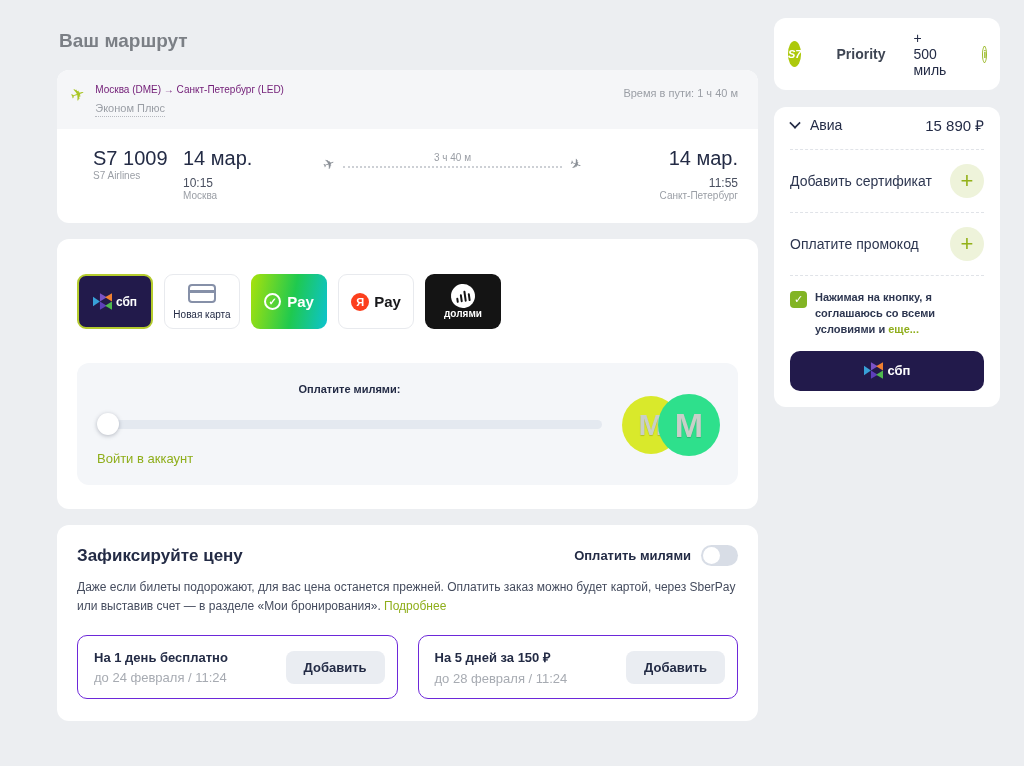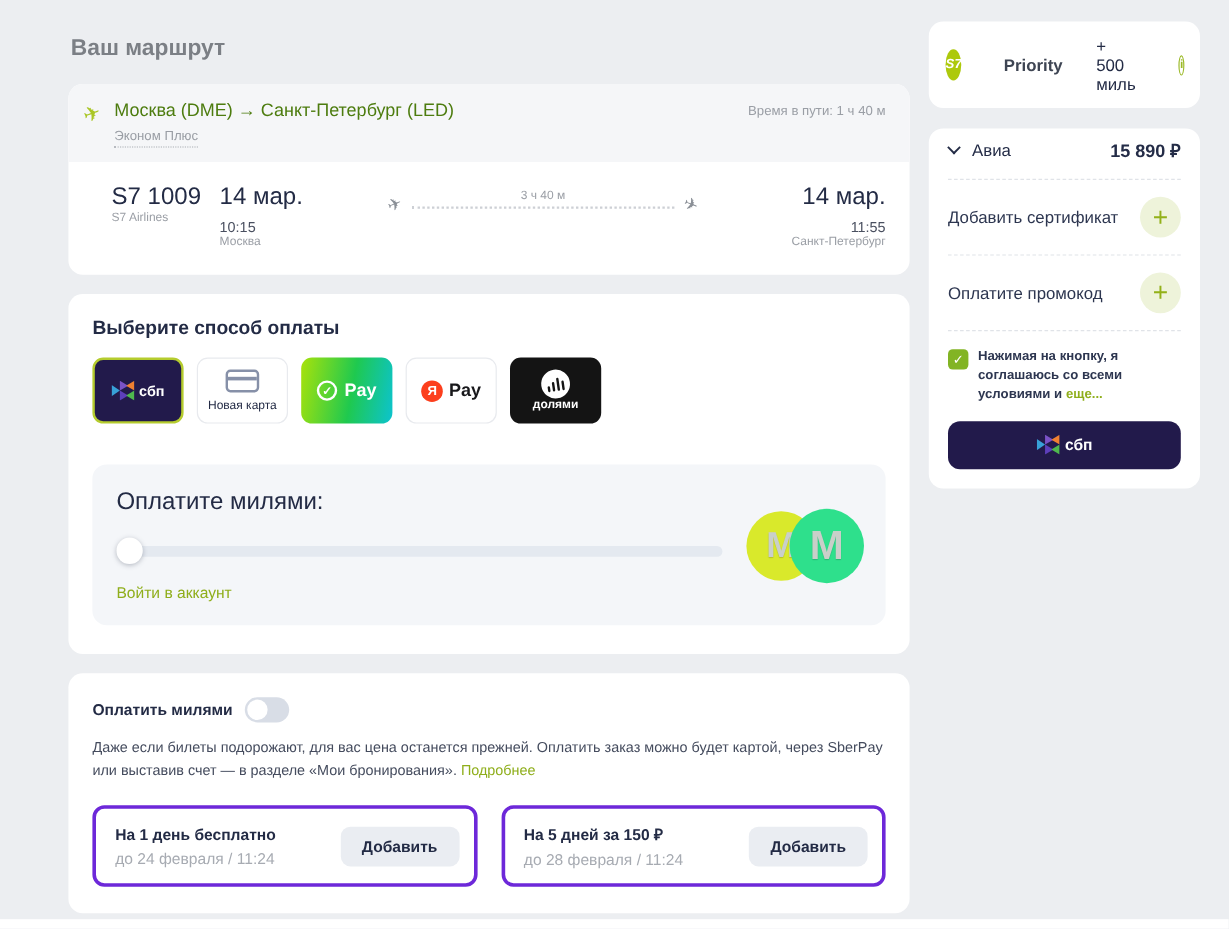--- a/index.html
+++ b/index.html
@@ -24,7 +24,7 @@
   .route-head { background:#F5F6F8; padding:14px 20px 12px 16px; display:flex; justify-content:space-between; align-items:flex-start; }
   .route-head-left { display:flex; gap:8px; }
   .route-plane { color:#A9C625; font-size:17px; display:inline-block; transform:rotate(-20deg); line-height:1; margin-top:2px; }
-  .route-title { font-size:15px; font-weight:500; color:#4d7c0f; }
+  .route-title { font-size:10px; font-weight:500; color:#701a75; }
   .route-fare { font-size:11px; color:#9A9EA5; margin-top:7px; display:inline-block; border-bottom:1px dotted #B7BAC0; padding-bottom:2px; }
   .route-duration { font-size:11px; color:#9A9EA5; margin-top:3px; }
   .leg-row { display:flex; align-items:flex-start; padding:18px 20px 22px 36px; }

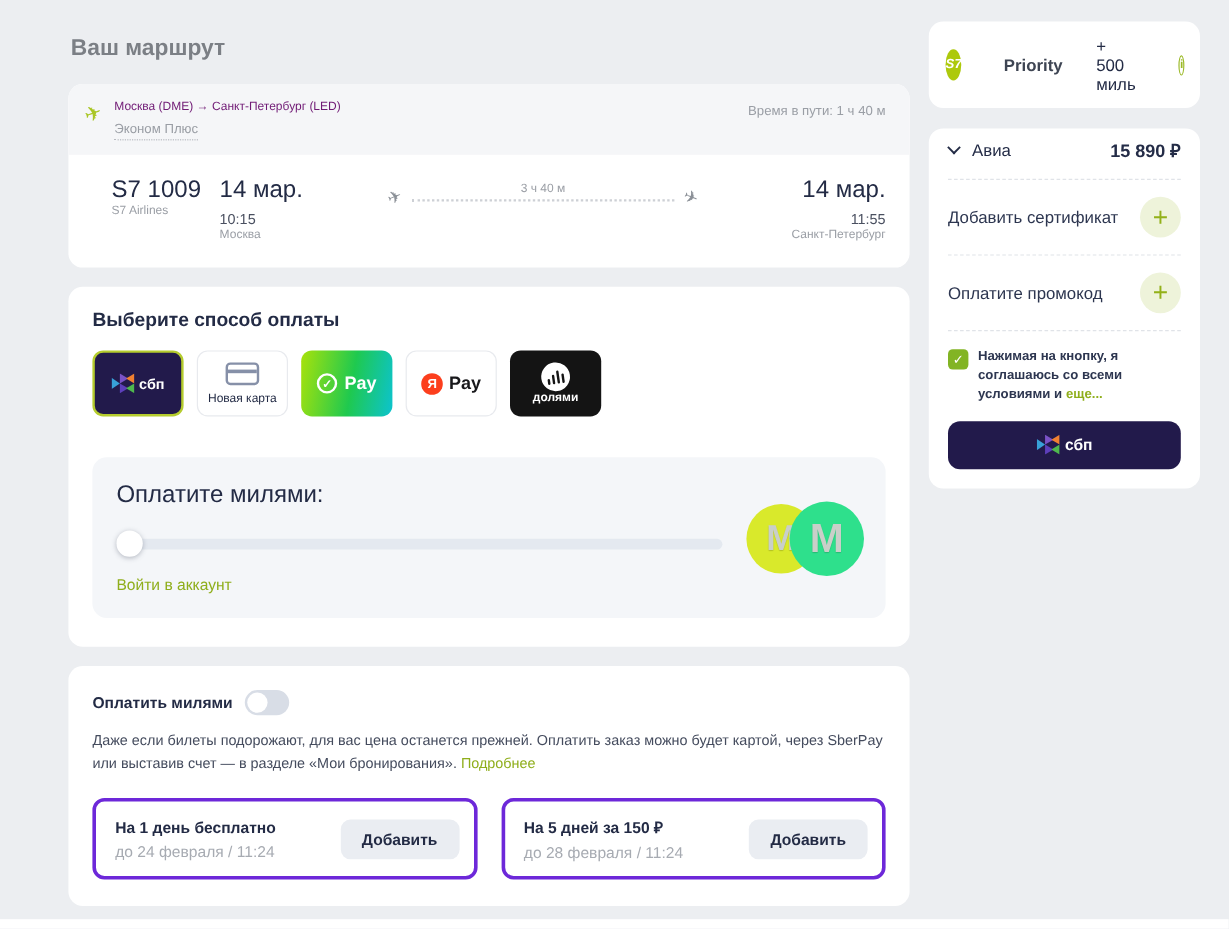--- a/index.html
+++ b/index.html
@@ -101,7 +101,7 @@
   .sum-row { display:flex; align-items:center; }
   .chev { width:10px; height:10px; border-right:2px solid #232B45; border-bottom:2px solid #232B45; transform:rotate(45deg) scale(.8); margin-top:-4px; cursor:pointer; }
   .sum-seg-label { font-size:14px; font-weight:500; margin-left:10px; }
-  .sum-seg-price { margin-left:auto; font-size:15px; font-weight:700; }
+  .sum-seg-price { margin-left:auto; font-size:15px; font-weight:400; }
   .dash-sep { border-top:1px dashed #E0E3E8; margin:14px 0; }
   .add-row { display:flex; align-items:center; justify-content:space-between; cursor:pointer; }
   .add-label { font-size:14px; color:#2D3650; }

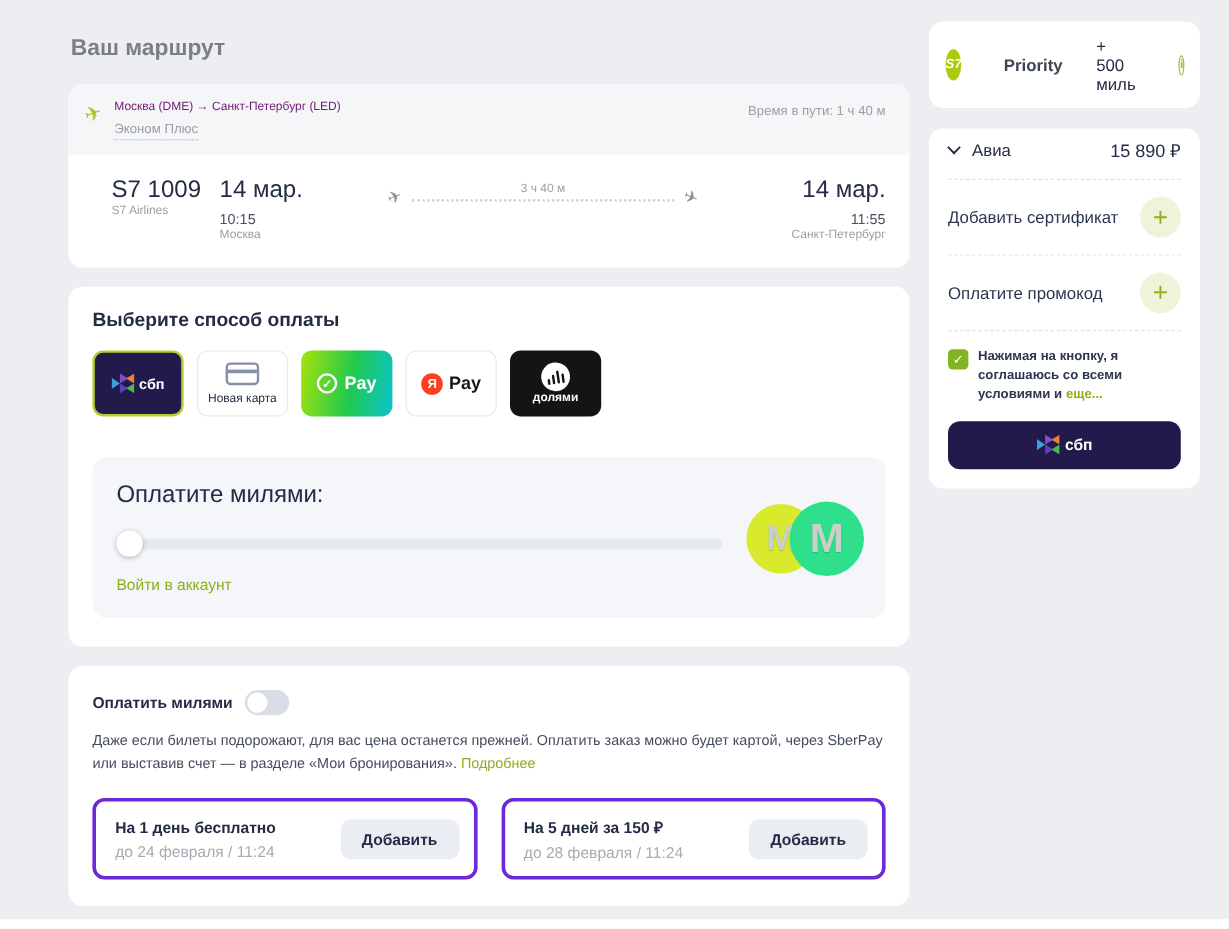--- a/index.html
+++ b/index.html
@@ -165,7 +165,6 @@
     </div>
 
     <div class="card payment-card">
-      <div class="section-title">Выберите способ оплаты</div>
 
       <div class="pay-tiles">
         <div class="pay-tile tile-sbp">

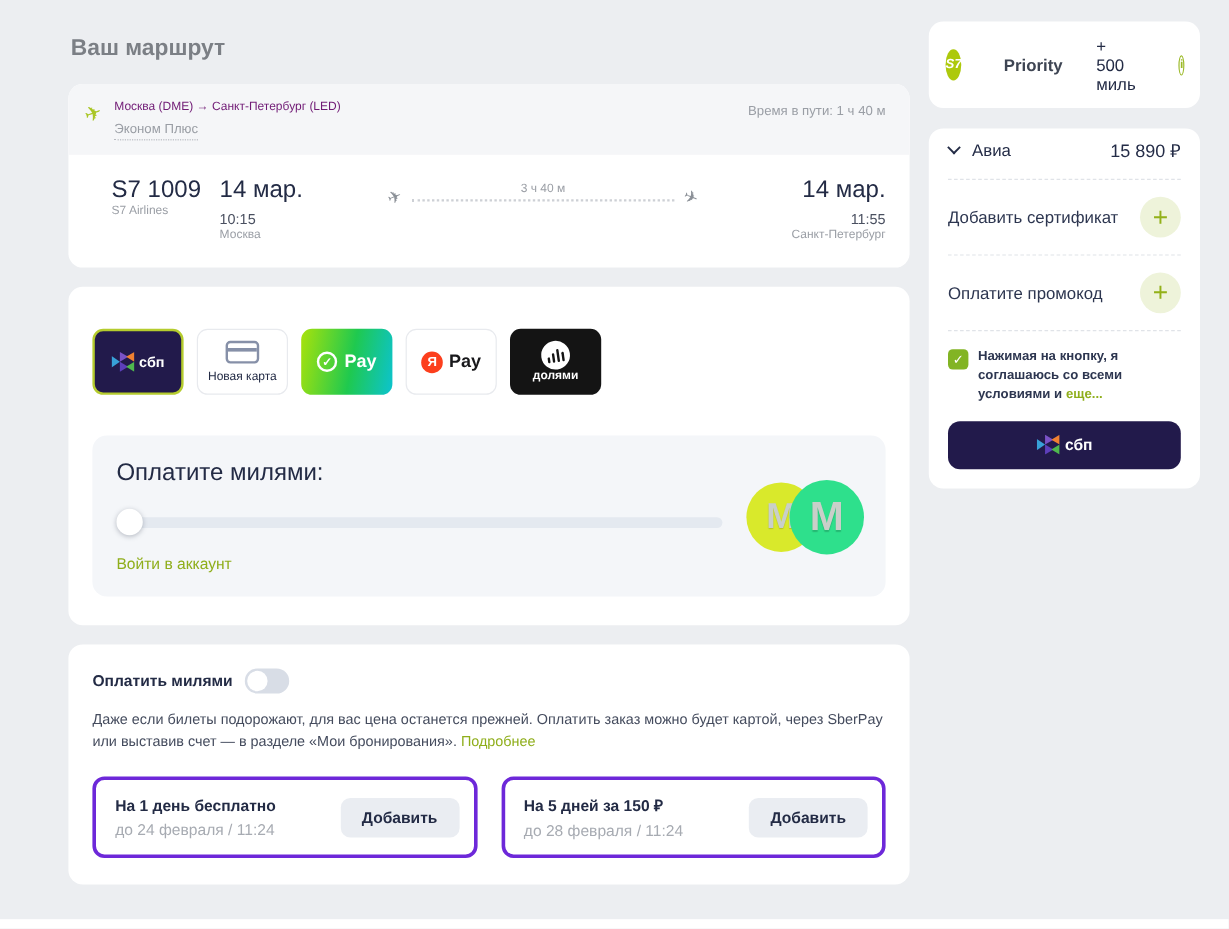--- a/index.html
+++ b/index.html
@@ -64,7 +64,7 @@
 
   .miles-panel { margin-top:34px; background:#F4F6F9; border-radius:12px; padding:20px 20px 18px 20px; display:flex; align-items:center; }
   .miles-left { flex:1; }
-  .miles-title { font-size:20px; font-weight:400; color:#232B45; }
+  .miles-title { font-size:11px; font-weight:700; color:#232B45;text-align:center; }
   .miles-slider { margin-top:18px; position:relative; height:22px; display:flex; align-items:center; }
   .slider-track { width:100%; height:9px; background:#E4E9F0; border-radius:5px; }
   .slider-thumb { position:absolute; left:0; top:0; width:22px; height:22px; background:#fff; border-radius:50%; box-shadow:0 1px 4px rgba(60,70,90,.35); cursor:pointer; }

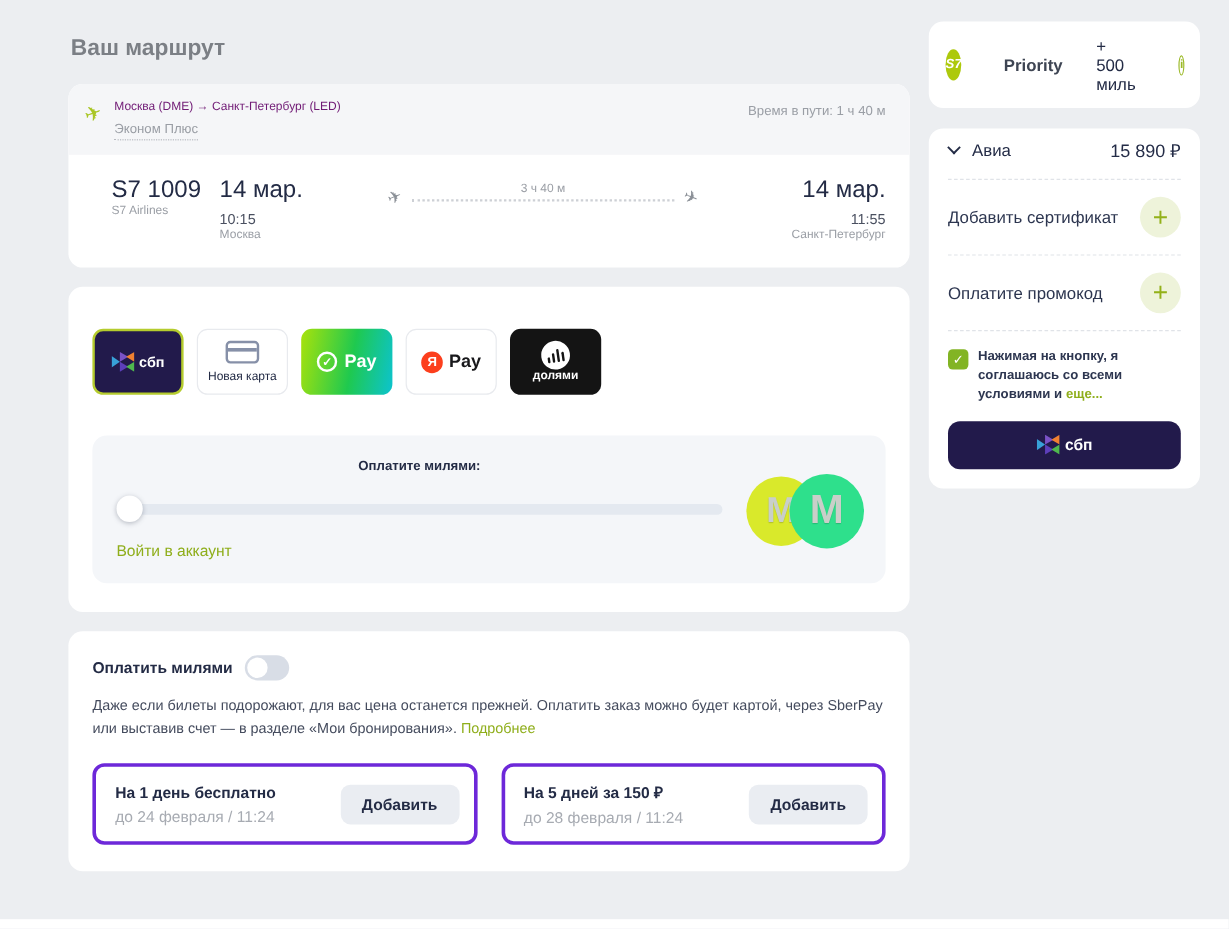--- a/index.html
+++ b/index.html
@@ -224,6 +224,7 @@
 
     <div class="card lock-card">
       <div class="lock-head">
+        <div class="lock-title">Зафиксируйте цену</div>
         <div class="lock-toggle-wrap">
           <span class="lock-toggle-label">Оплатить милями</span>
           <span class="toggle"></span>

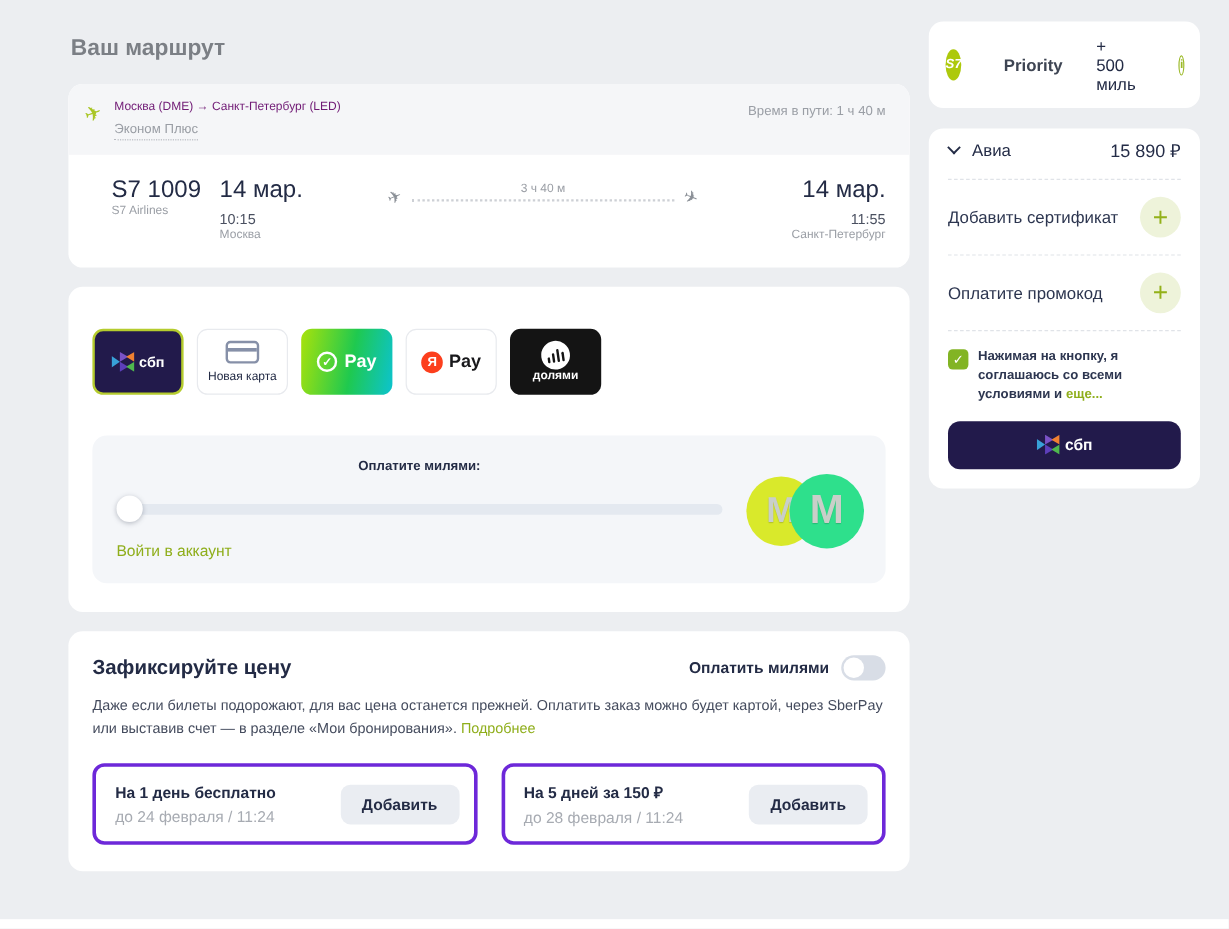--- a/index.html
+++ b/index.html
@@ -85,7 +85,7 @@
   .lock-desc { margin-top:12px; font-size:12px; line-height:1.55; color:#454C5E; max-width:700px; }
   .link-green { color:#8FAE1B; cursor:pointer; }
   .lock-options { display:flex; gap:20px; margin-top:20px; }
-  .lock-option { flex:1; border:3px solid #6d28d9; border-radius:10px; padding:12px 12px 12px 16px; display:flex; align-items:center; justify-content:space-between; }
+  .lock-option { flex:1; border:1px solid #6d28d9; border-radius:10px; padding:12px 12px 12px 16px; display:flex; align-items:center; justify-content:space-between; }
   .opt-title { font-size:13px; font-weight:700; color:#232B45; }
   .opt-sub { font-size:13px; color:#A7ABB2; margin-top:5px; }
   .opt-btn { background:#EAEDF2; border:none; border-radius:8px; padding:9px 18px; font-size:13px; font-weight:600; color:#232B45; cursor:pointer; font-family:inherit; }

